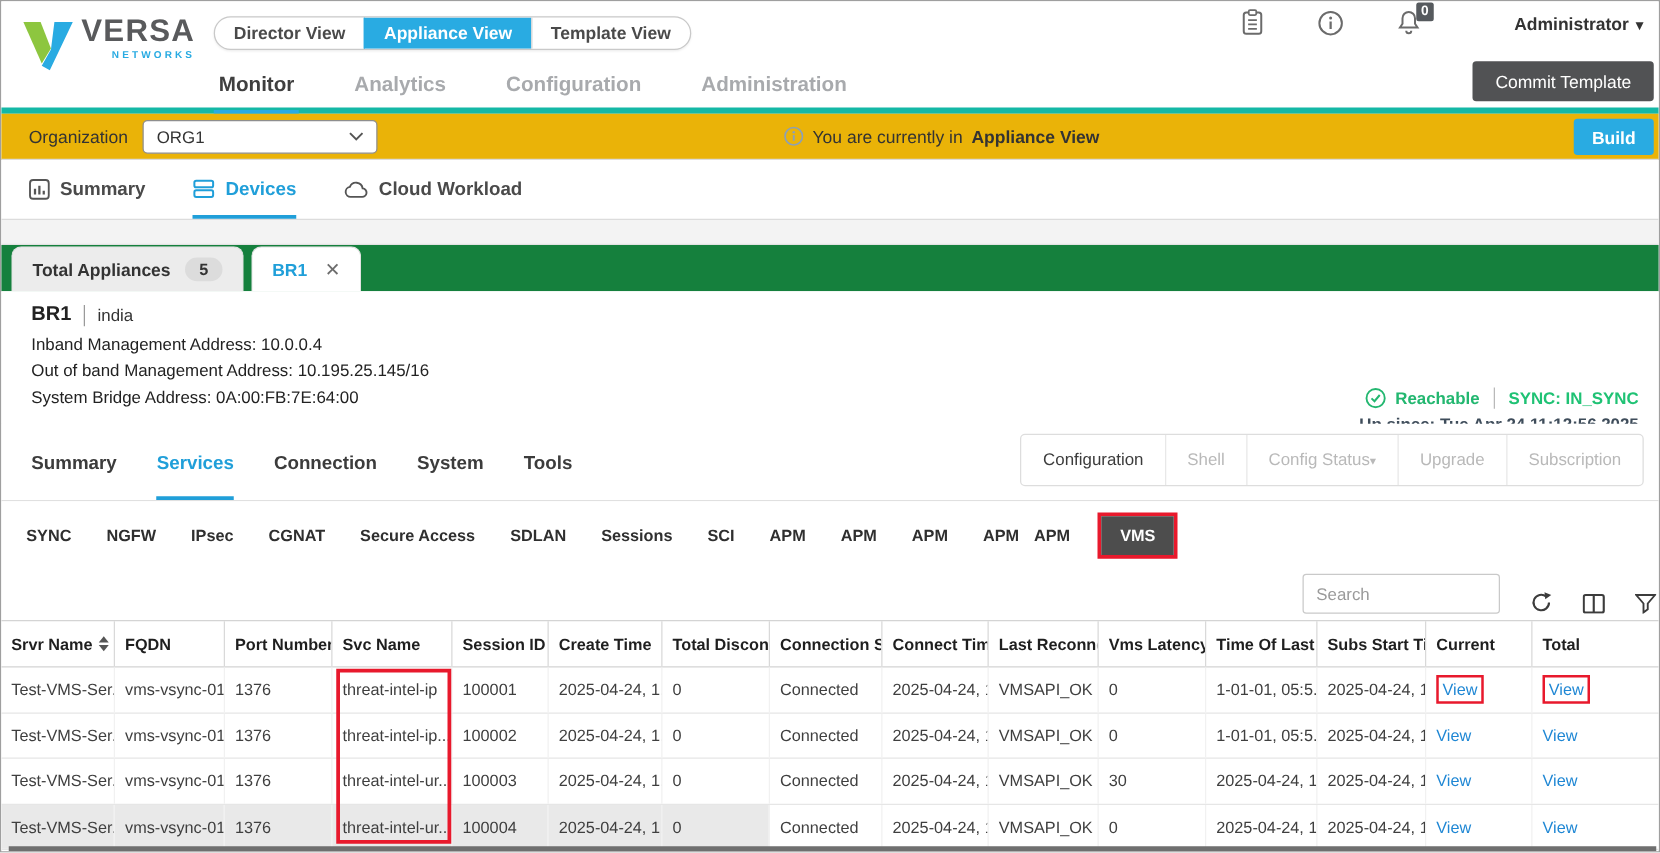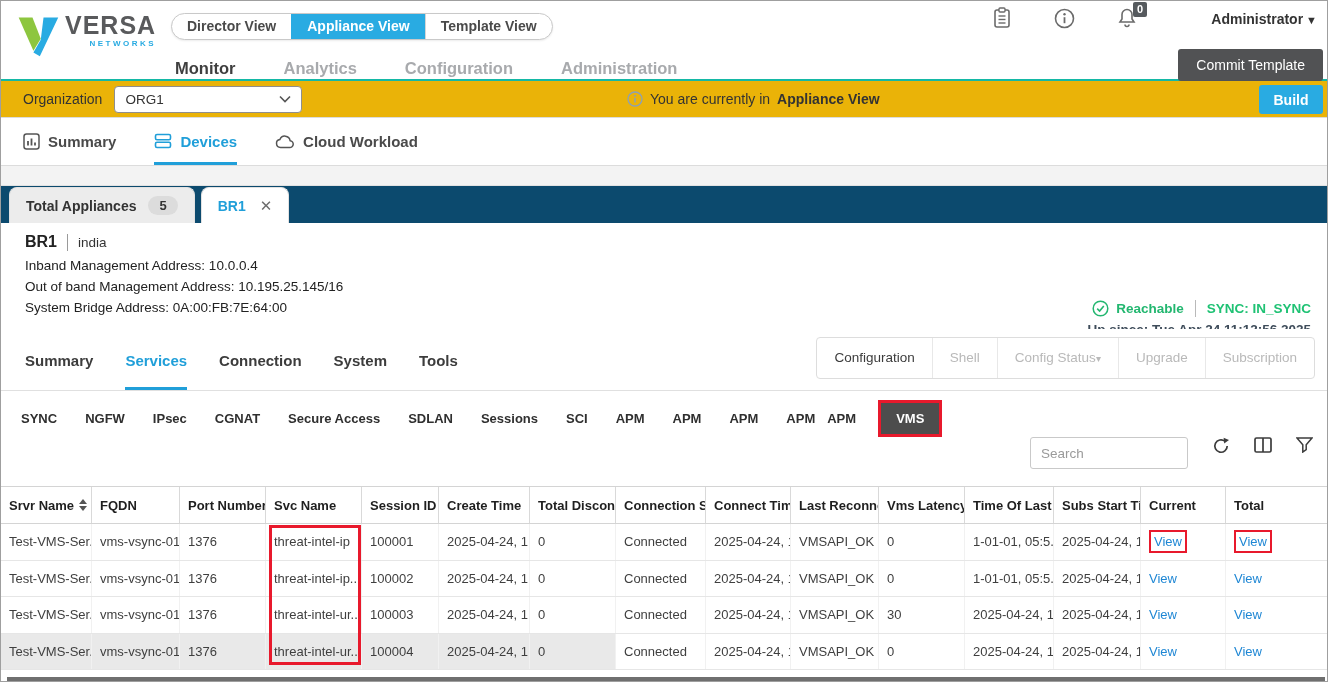--- a/index.html
+++ b/index.html
@@ -8,7 +8,7 @@
   .page { width:1328px; height:682px; background:#fff; border:1px solid #9f9f9f; position:relative; overflow:hidden; }
 
   
-  .top-header { height:80px; position:relative; border-bottom:2px solid #14b8a6; background:#fff; }
+  .top-header { height:90px; position:relative; border-bottom:5px solid #14b8a6; background:#fff; }
   .logo { position:absolute; left:14px; top:12px; display:flex; align-items:flex-start; gap:4px; }
   .logo-text { line-height:1; }
   .logo-brand { font-size:25px; font-weight:bold; color:#595a5c; letter-spacing:1px; }

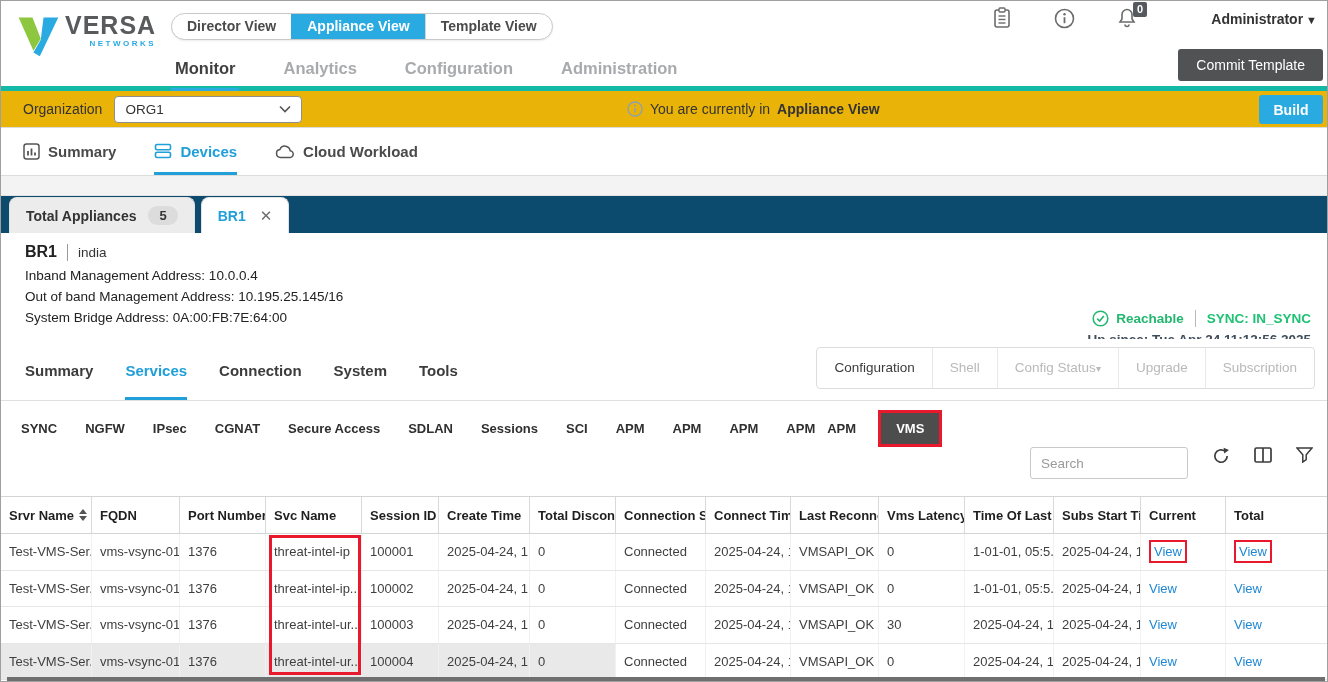--- a/index.html
+++ b/index.html
@@ -43,7 +43,7 @@
   .gray-gap { height:20px; background:#f3f3f3; border-bottom:1px solid #e2e2e2; }
 
   
-  .appliance-strip { height:37px; background:#0c4a6e; display:flex; align-items:flex-end; padding-left:8px; }
+  .appliance-strip { height:37px; background:#15803d; display:flex; align-items:flex-end; padding-left:8px; }
   .app-tab { height:36px; display:flex; align-items:center; border-radius:8px 8px 0 0; padding:0 16px; font-size:14px; font-weight:bold; cursor:pointer; }
   .app-tab.total { background:#ececec; border:1px solid #e2e2e2; border-bottom:none; color:#333; gap:12px; }
   .count-badge { background:#dcdcdc; border-radius:11px; padding:2px 11px; font-size:13px; color:#333; }

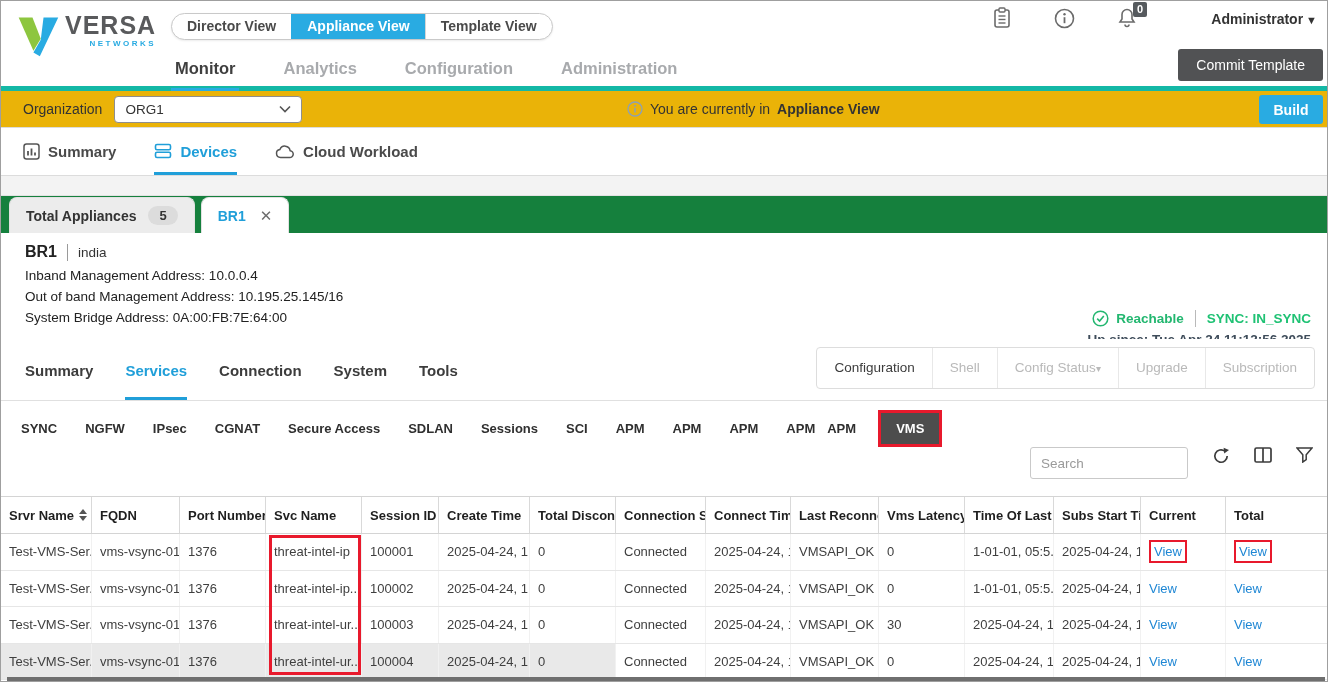--- a/index.html
+++ b/index.html
@@ -80,7 +80,7 @@
   .service-tabs > *:nth-child(13) { margin-left:-16px; }
   .vms-wrap { border:3px solid #e8192c; display:inline-block; margin-left:8px; }
   .svc-tab.active { background:#4d4d4d; color:#fff; padding:8px 15px; }
-  .toolbar { display:flex; justify-content:flex-end; align-items:flex-start; height:44px; padding-right:14px; gap:24px; }
+  .toolbar { display:flex; justify-content:flex-end; align-items:flex-end; height:44px; padding-right:2px; gap:24px; }
   .search-input { width:158px; height:32px; border:1px solid #c9c9c9; border-radius:3px; padding:0 10px; font-size:13.5px; font-family:inherit; color:#333; }
   .search-input::placeholder { color:#9a9a9a; }
   .ticon { cursor:pointer; display:inline-flex; }

